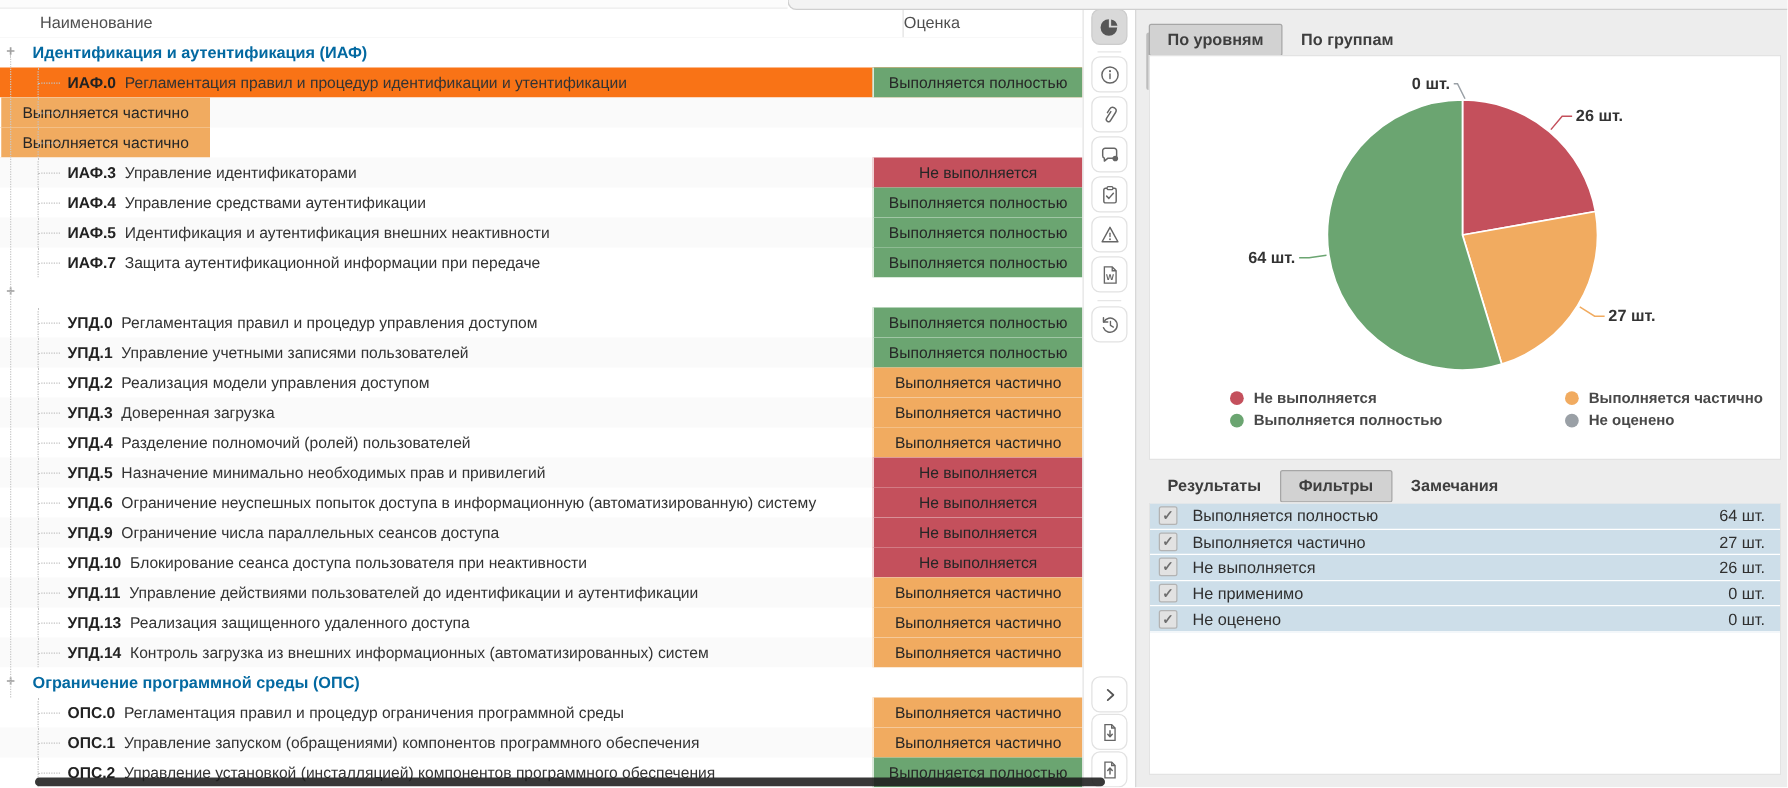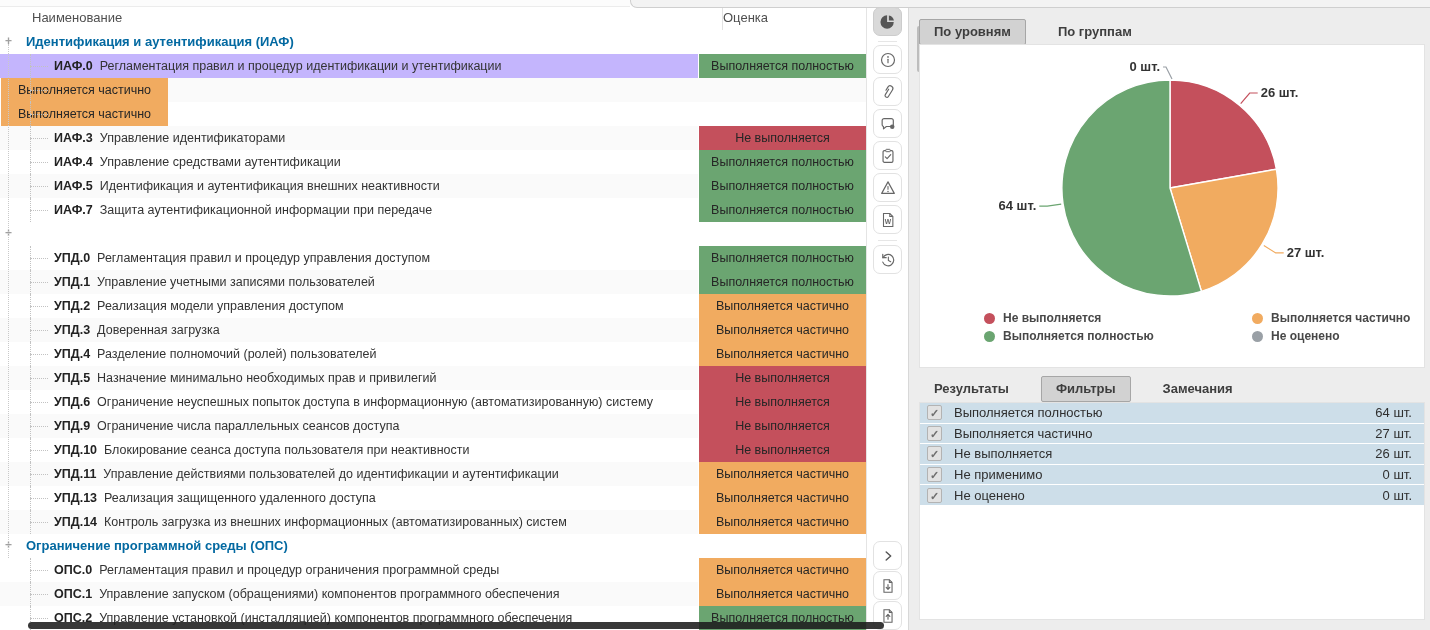--- a/index.html
+++ b/index.html
@@ -55,7 +55,7 @@
   .right{position:absolute;left:908px;top:0;width:522px;height:630px;background:#ededed;
          border-left:1px solid #d8d8d8;box-sizing:border-box;}
   .rp-scroll{position:absolute;left:8px;top:26px;width:4px;height:46px;background:#bdbdbd;border-radius:2px;}
-  .tabs{position:absolute;display:flex;gap:17px;}
+  .tabs{position:absolute;display:flex;gap:0;}
   .tabs.top{left:10px;top:19px;}
   .tabs.bottom{left:10px;top:376px;}
   .tab{padding:4px 14px;font-size:13px;font-weight:bold;color:#3e3e3e;border:1px solid transparent;

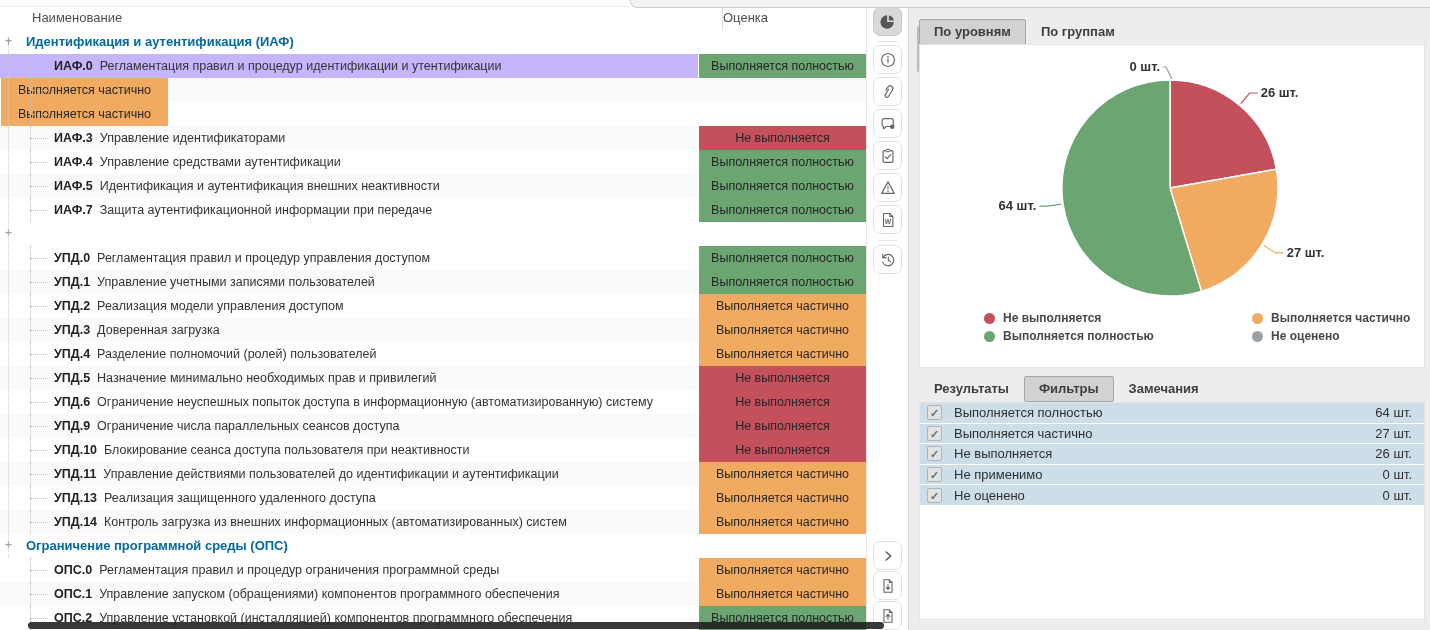--- a/index.html
+++ b/index.html
@@ -31,7 +31,7 @@
   .child-row::before{content:"";position:absolute;left:30px;top:0;bottom:0;border-left:1px dotted #c2c2c2;}
   .child-row::after{content:"";position:absolute;left:30px;top:12px;width:18px;border-top:1px dotted #c2c2c2;}
   .child-row.alt{background:#fafafa;}
-  .child-row.selected{background:#c4b5fd;}
+  .child-row.selected{background:#f97316;}
   .code{font-weight:bold;color:#222;margin-right:7px;}
   .cell-status{width:168px;box-sizing:border-box;text-align:center;line-height:24px;font-size:12.5px;
        color:#262626;border-left:1px solid #fff;white-space:nowrap;overflow:hidden;}

